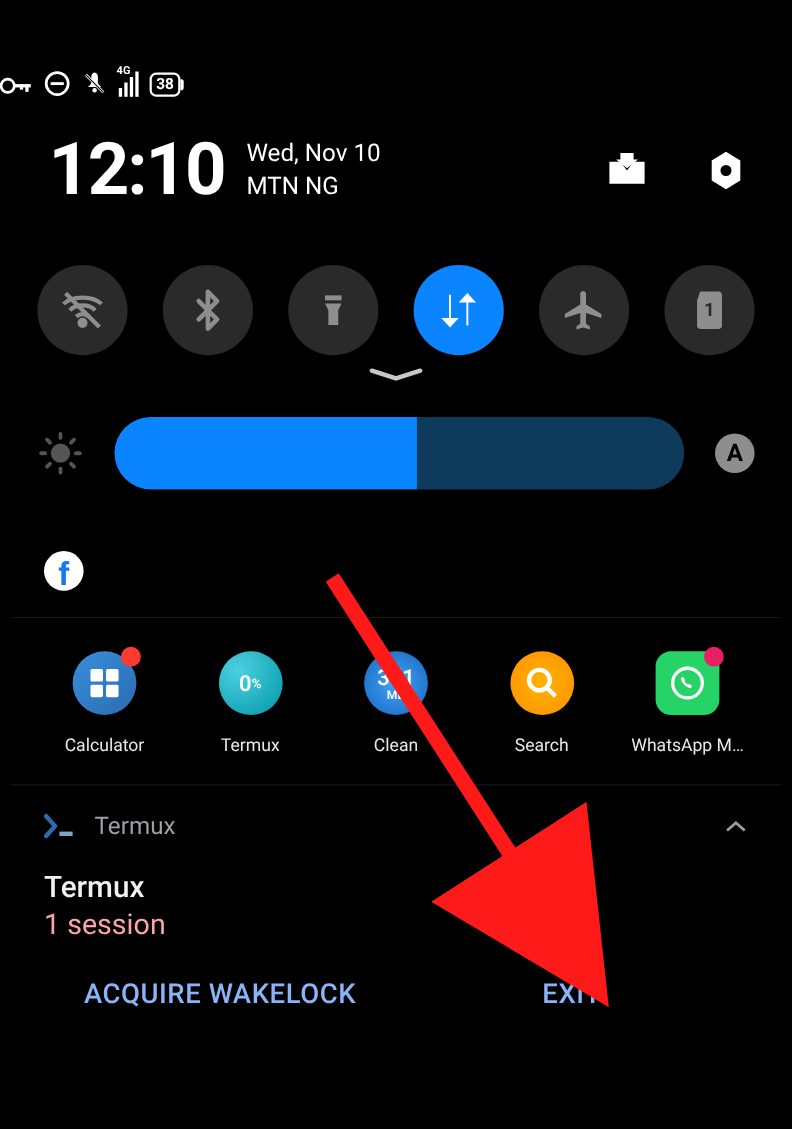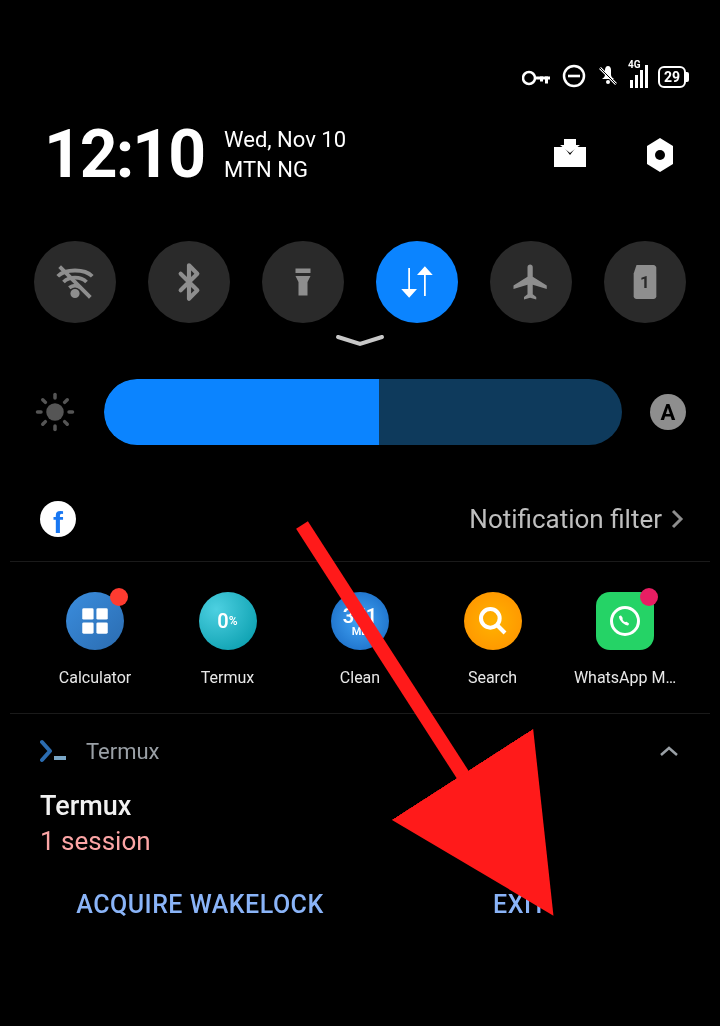--- a/index.html
+++ b/index.html
@@ -17,7 +17,6 @@
   .status-bar {
     height: 88px;
     display: flex;
-    justify-content: flex-end;
     align-items: flex-end;
     padding: 0 34px 0 0;
     gap: 10px;

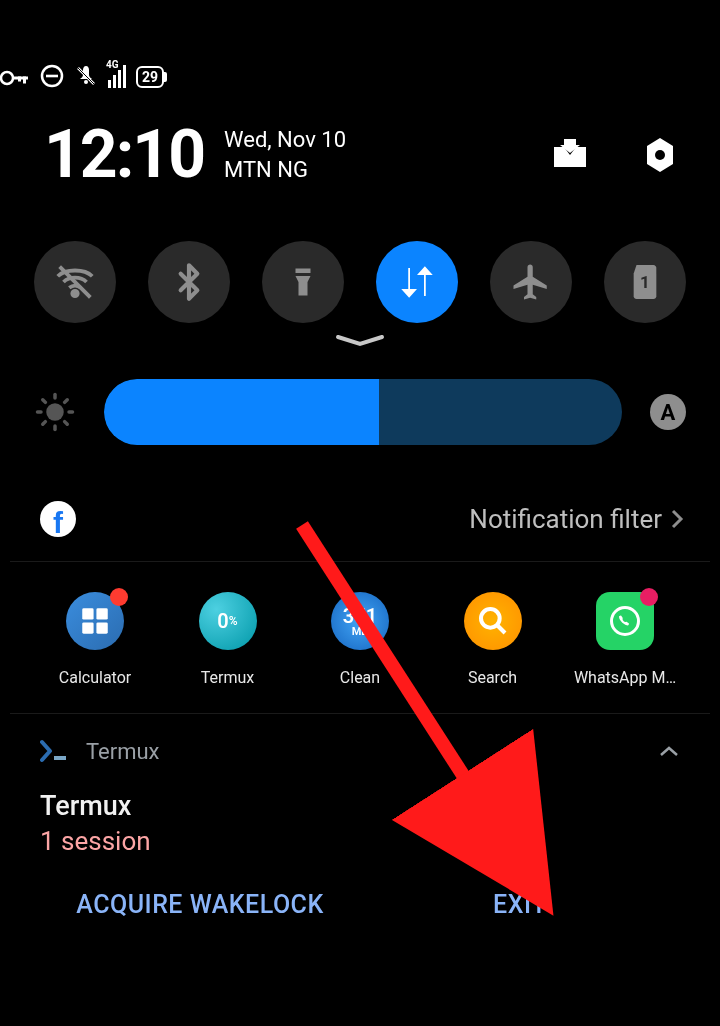--- a/index.html
+++ b/index.html
@@ -318,7 +318,7 @@
       <div class="bar b4"></div>
   </div>
   <div class="battery-wrap">
-    <span class="battery-pct">29</span>
+    <span class="battery-pct">38</span>
   </div>
 </div>
 

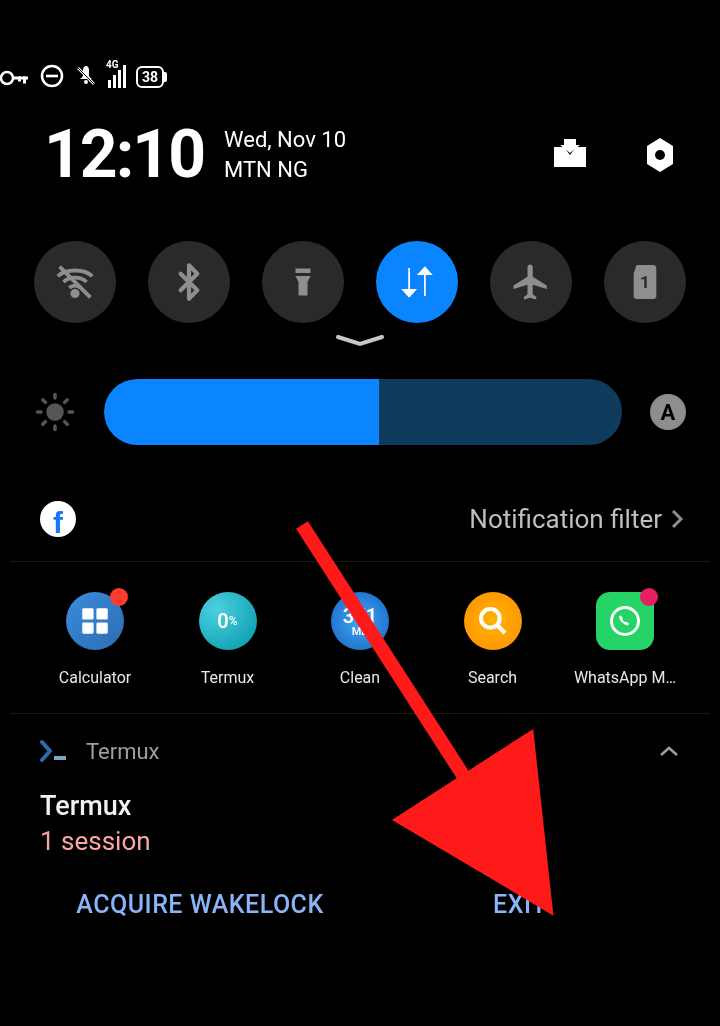--- a/index.html
+++ b/index.html
@@ -410,12 +410,6 @@
   <div class="fb-icon">
       <span>f</span>
     </div>
-  <div class="notif-filter-text">
-    <span>Notification filter</span>
-    <svg width="14" height="22" viewBox="0 0 14 22" fill="none" stroke="#8e8e8e" stroke-width="3">
-      <path d="M3 3 L11 11 L3 19"></path>
-    </svg>
-  </div>
 </div>
 
 <div class="shortcut-row">

